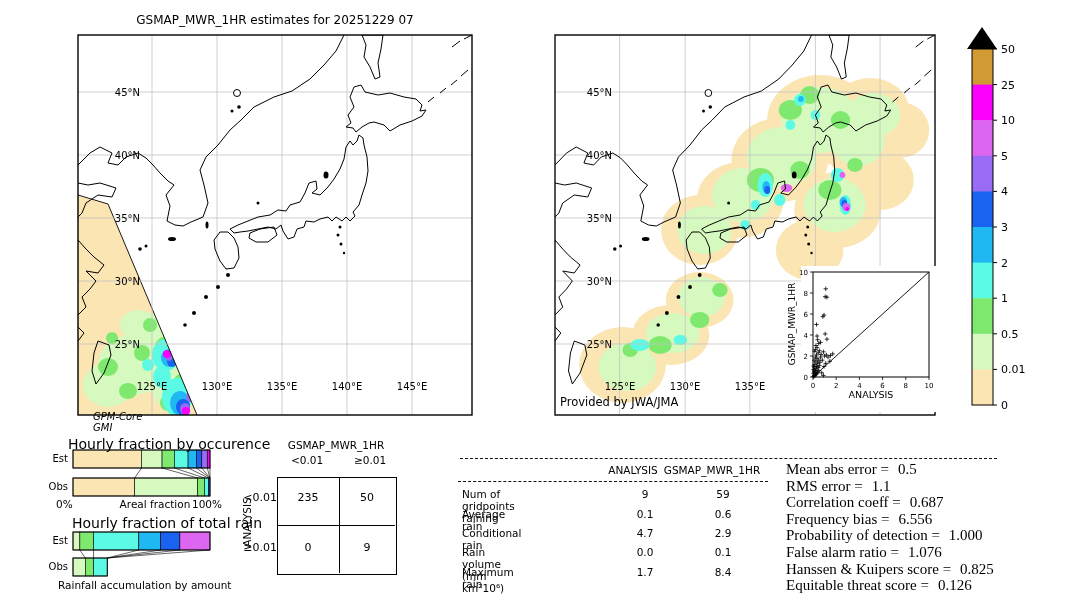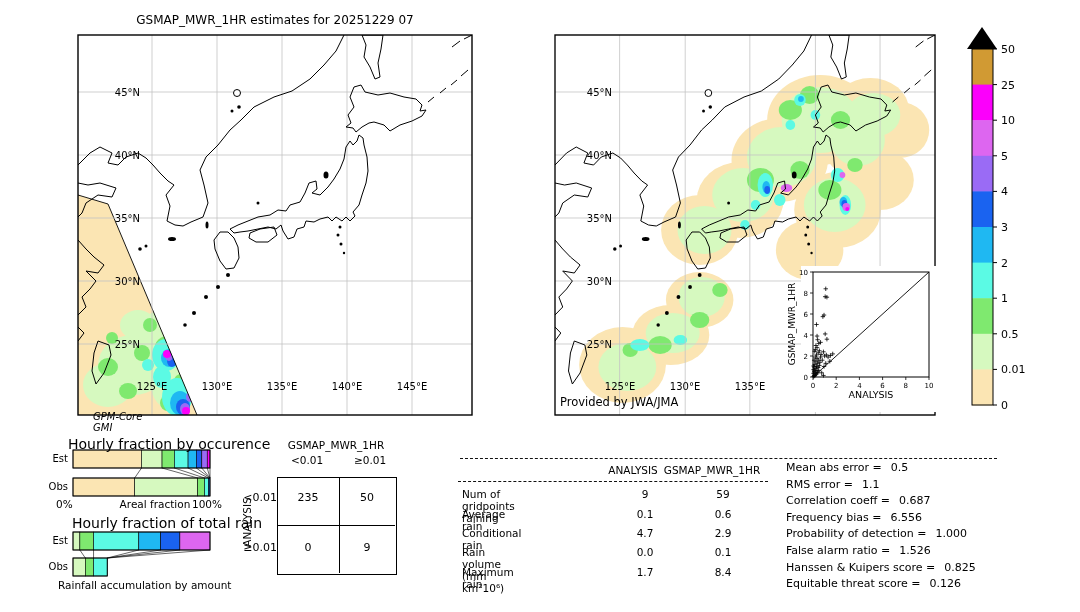--- a/index.html
+++ b/index.html
@@ -23,7 +23,7 @@
   .vrow .lab{position:absolute;left:0;top:0;}
   .vrow .v1{position:absolute;left:153px;width:60px;text-align:center;top:0;}
   .vrow .v2{position:absolute;left:231px;width:60px;text-align:center;top:0;}
-  .score{position:absolute;font-size:11px;}
+  .score{position:absolute;font-size:15px;font-family:Liberation Serif, serif;}
   .score .val{margin-left:9px;}
   .rot{transform:rotate(-90deg);transform-origin:center;}
   svg text{font-family:"DejaVu Sans","Liberation Sans",sans-serif;fill:#000;}

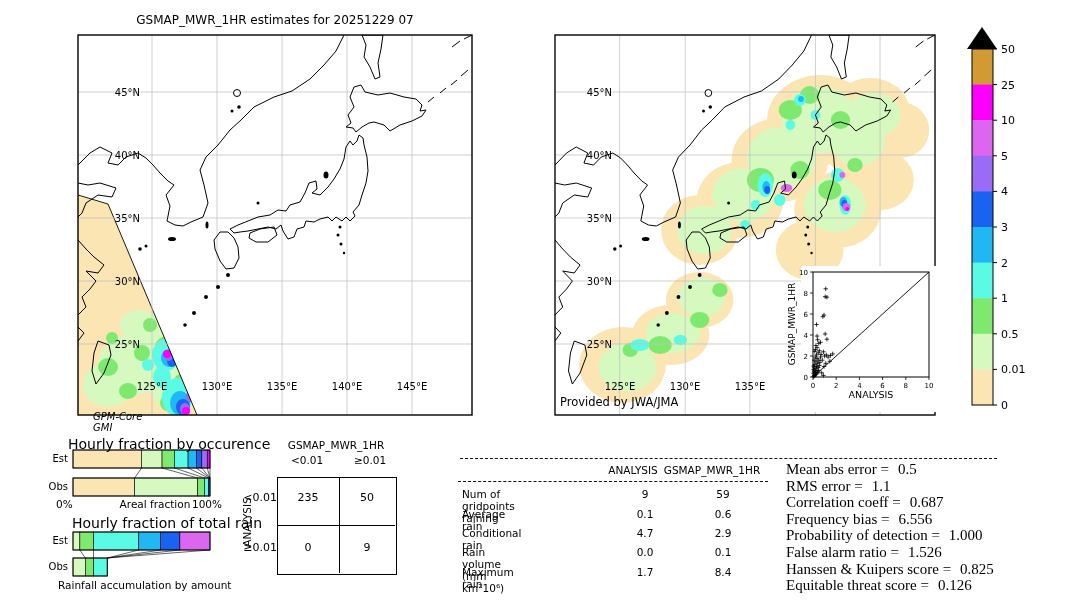--- a/index.html
+++ b/index.html
@@ -514,7 +514,7 @@
     <span>Probability of detection =</span><span class="val">1.000</span>
   </div>
   <div class="score" style="left:786px;top:544px;">
-    <span>False alarm ratio =</span><span class="val">1.526</span>
+    <span>False alarm ratio =</span><span class="val">1.076</span>
   </div>
   <div class="score" style="left:786px;top:561px;text-align:center;">
     <span>Hanssen &amp; Kuipers score =</span><span class="val">0.825</span>

